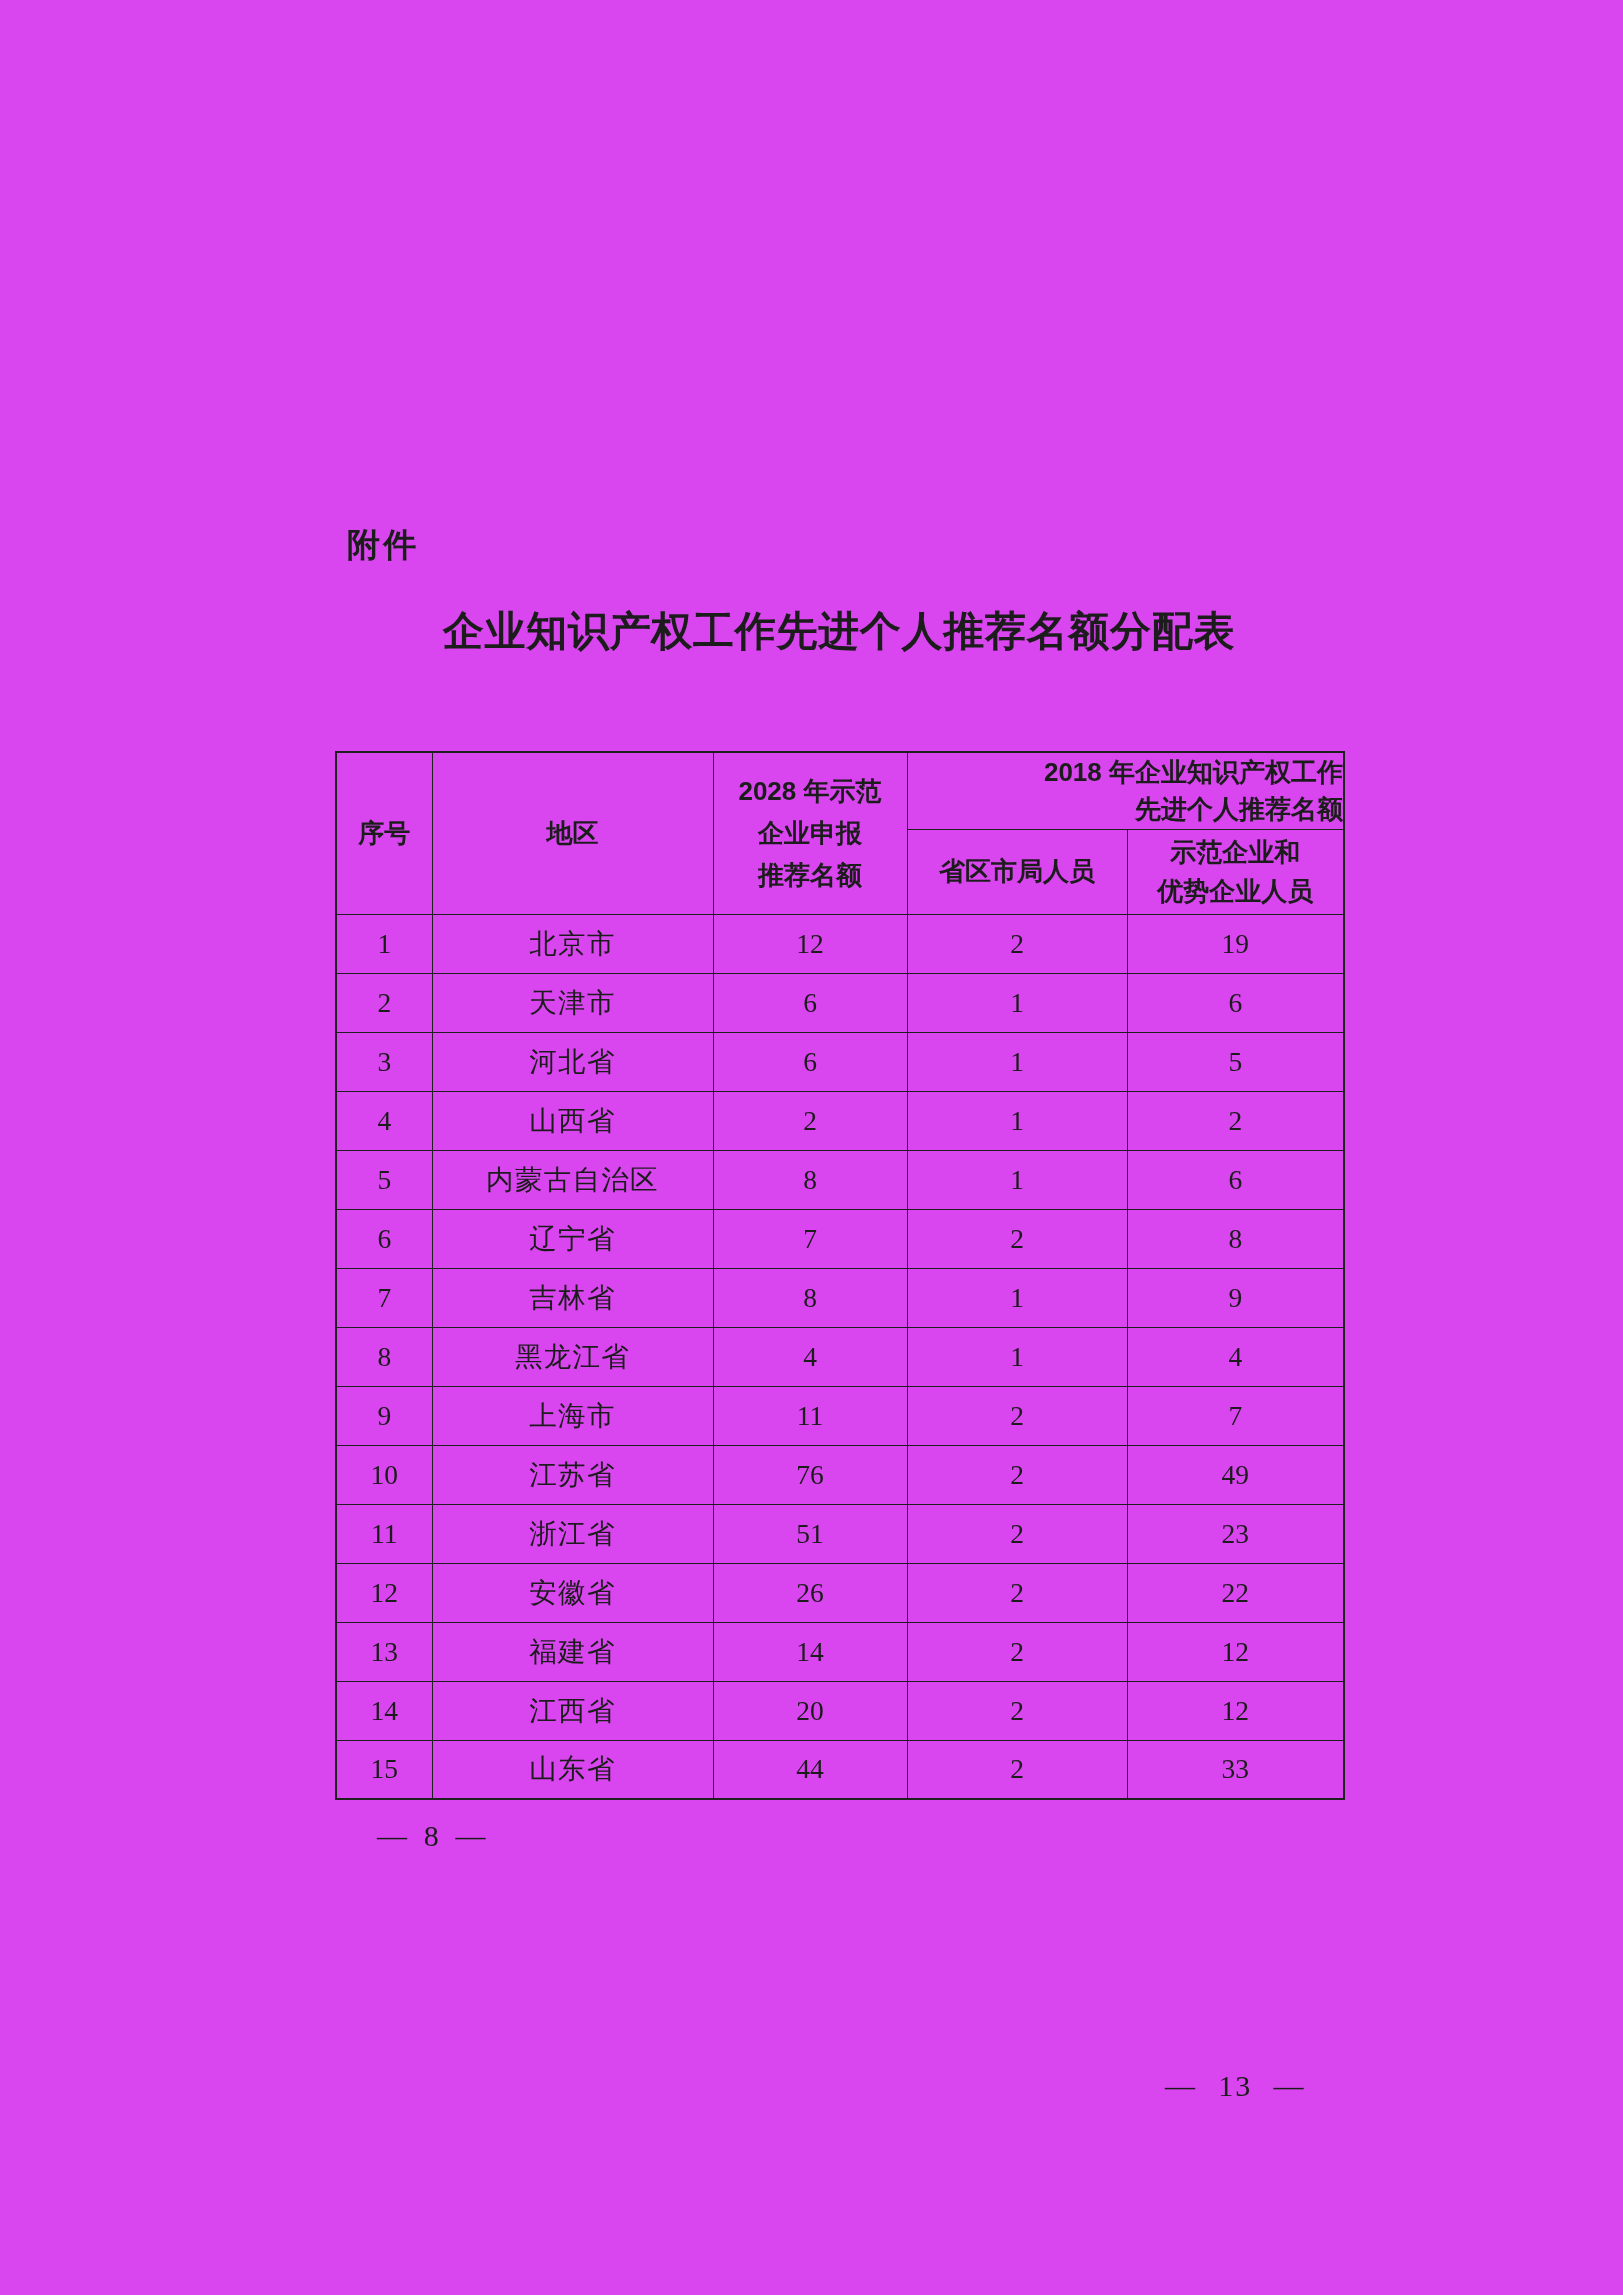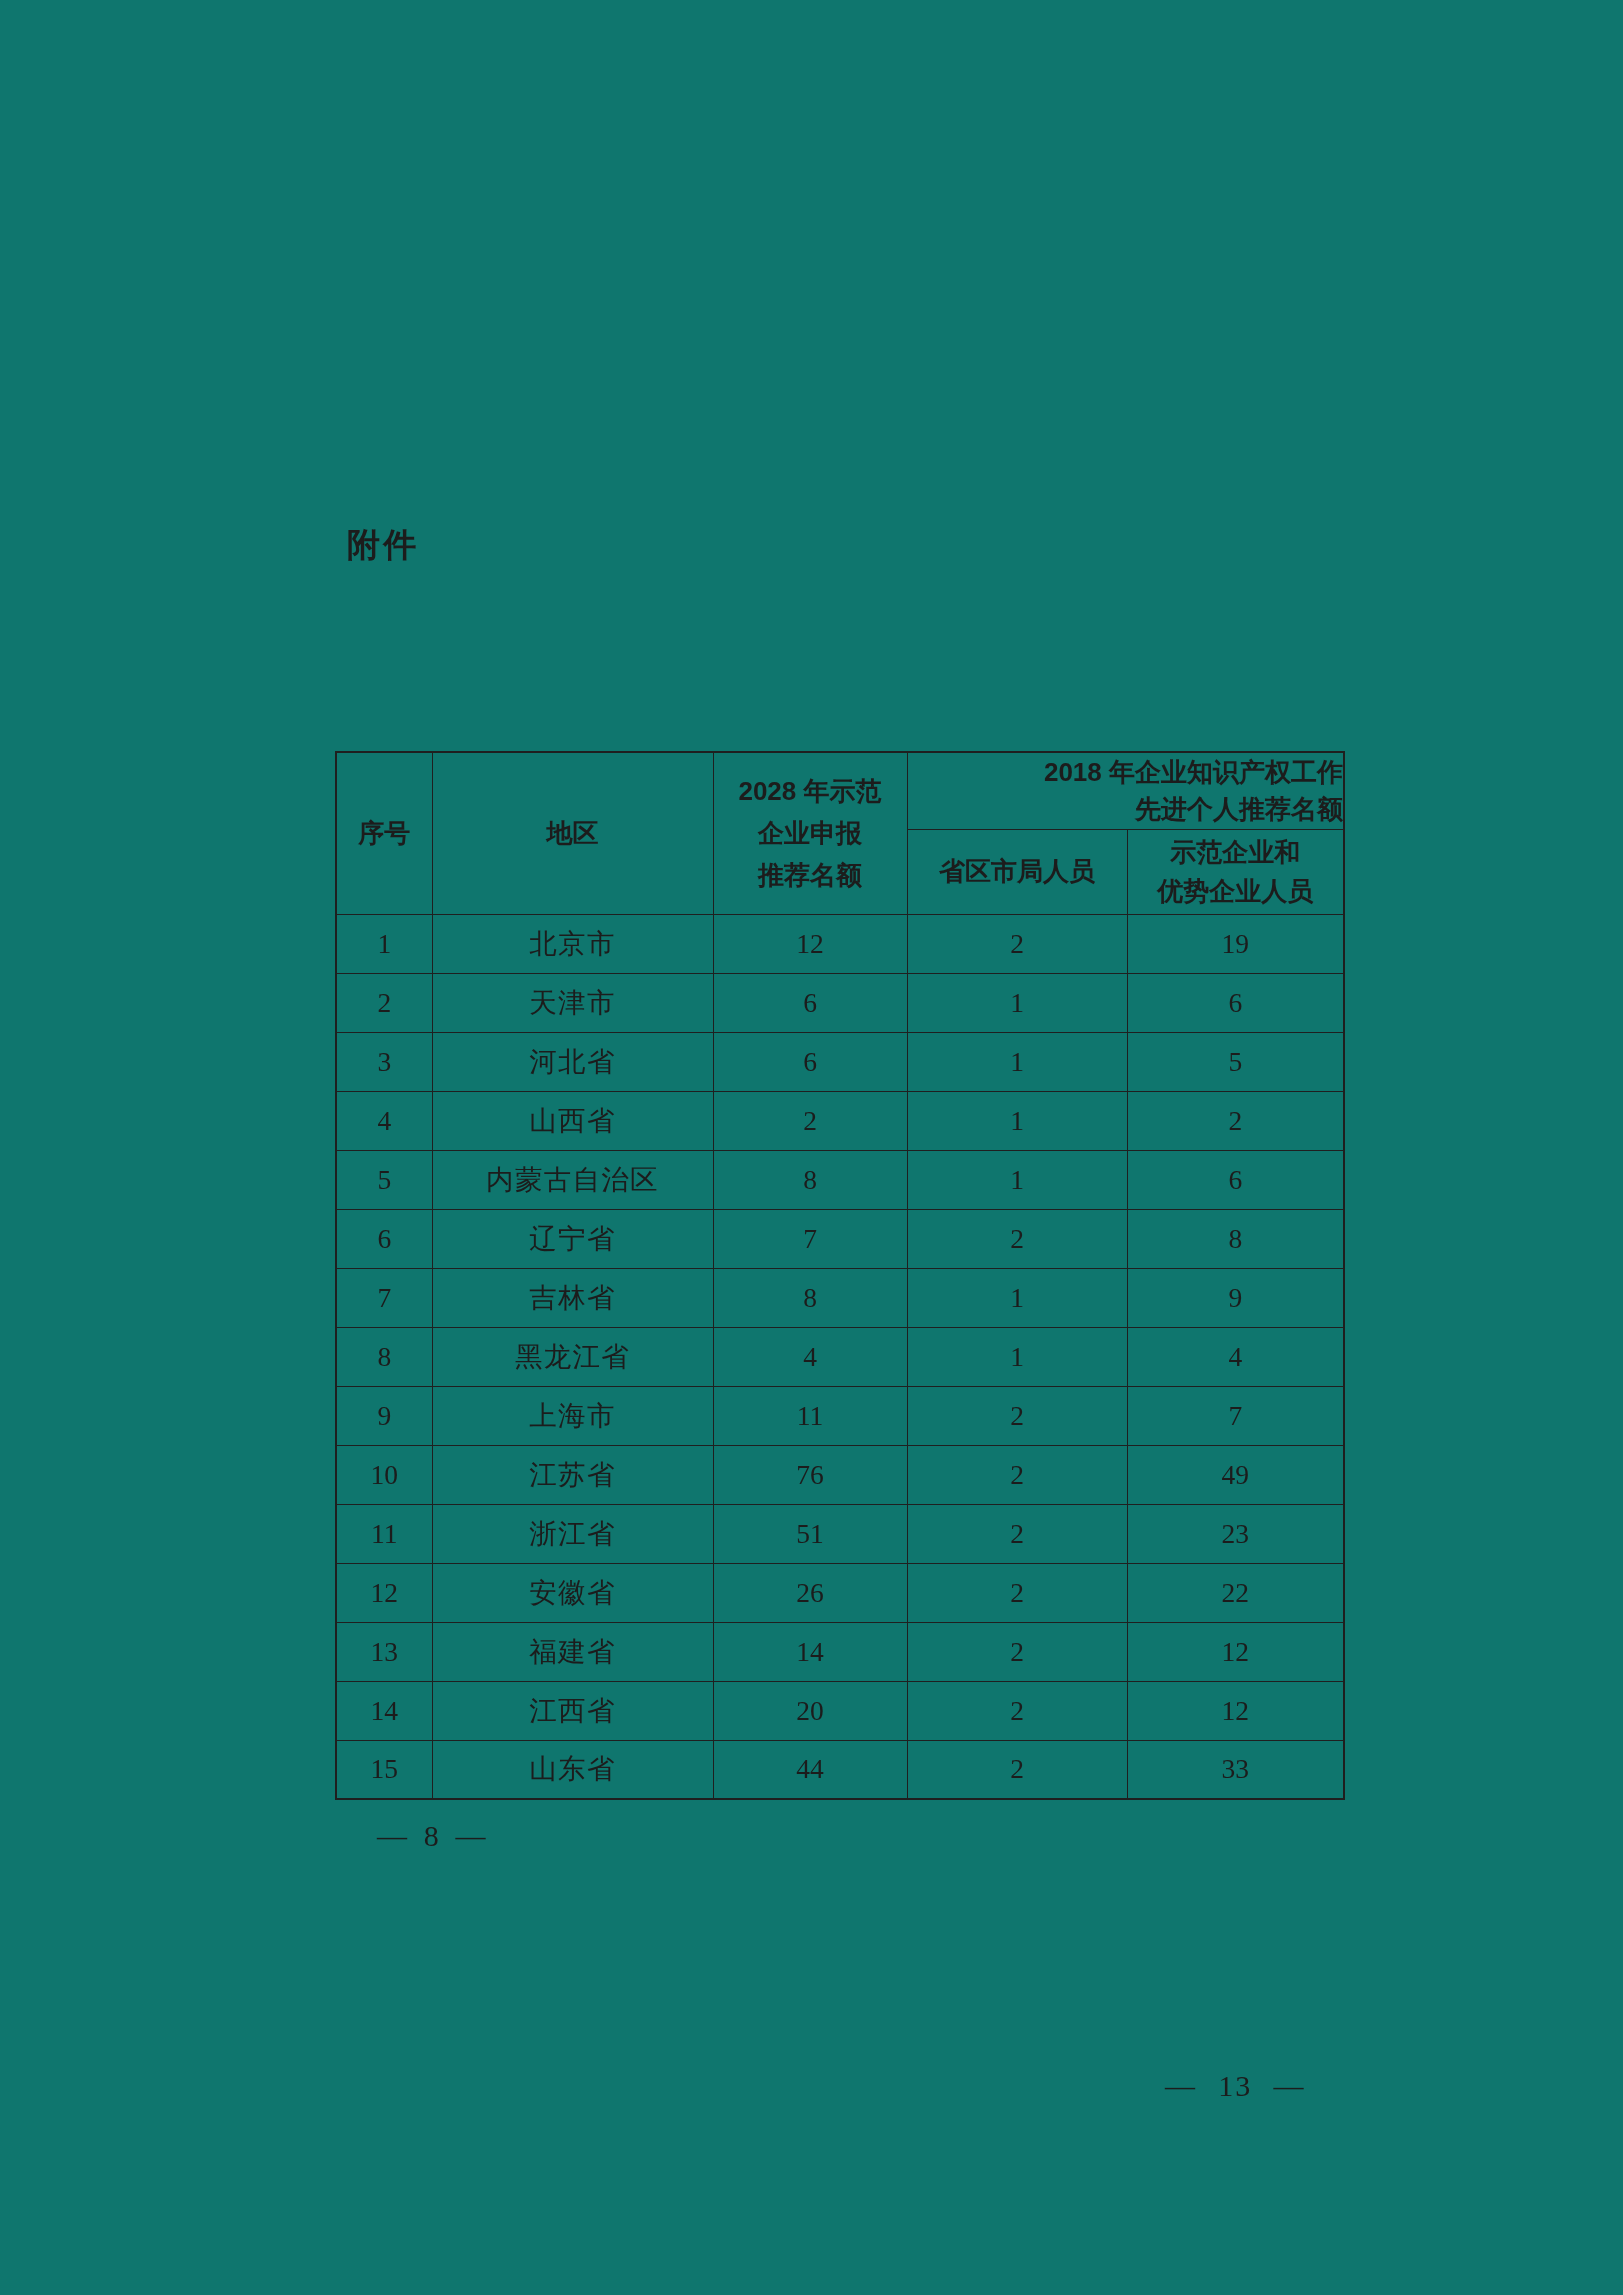--- a/index.html
+++ b/index.html
@@ -7,7 +7,7 @@
     position: relative;
     width: 1623px;
     height: 2295px;
-    background: #0f766e;
+    background: #d946ef;
     color: #1c1c1c;
     font-family: "Liberation Serif", serif;
     overflow: hidden;

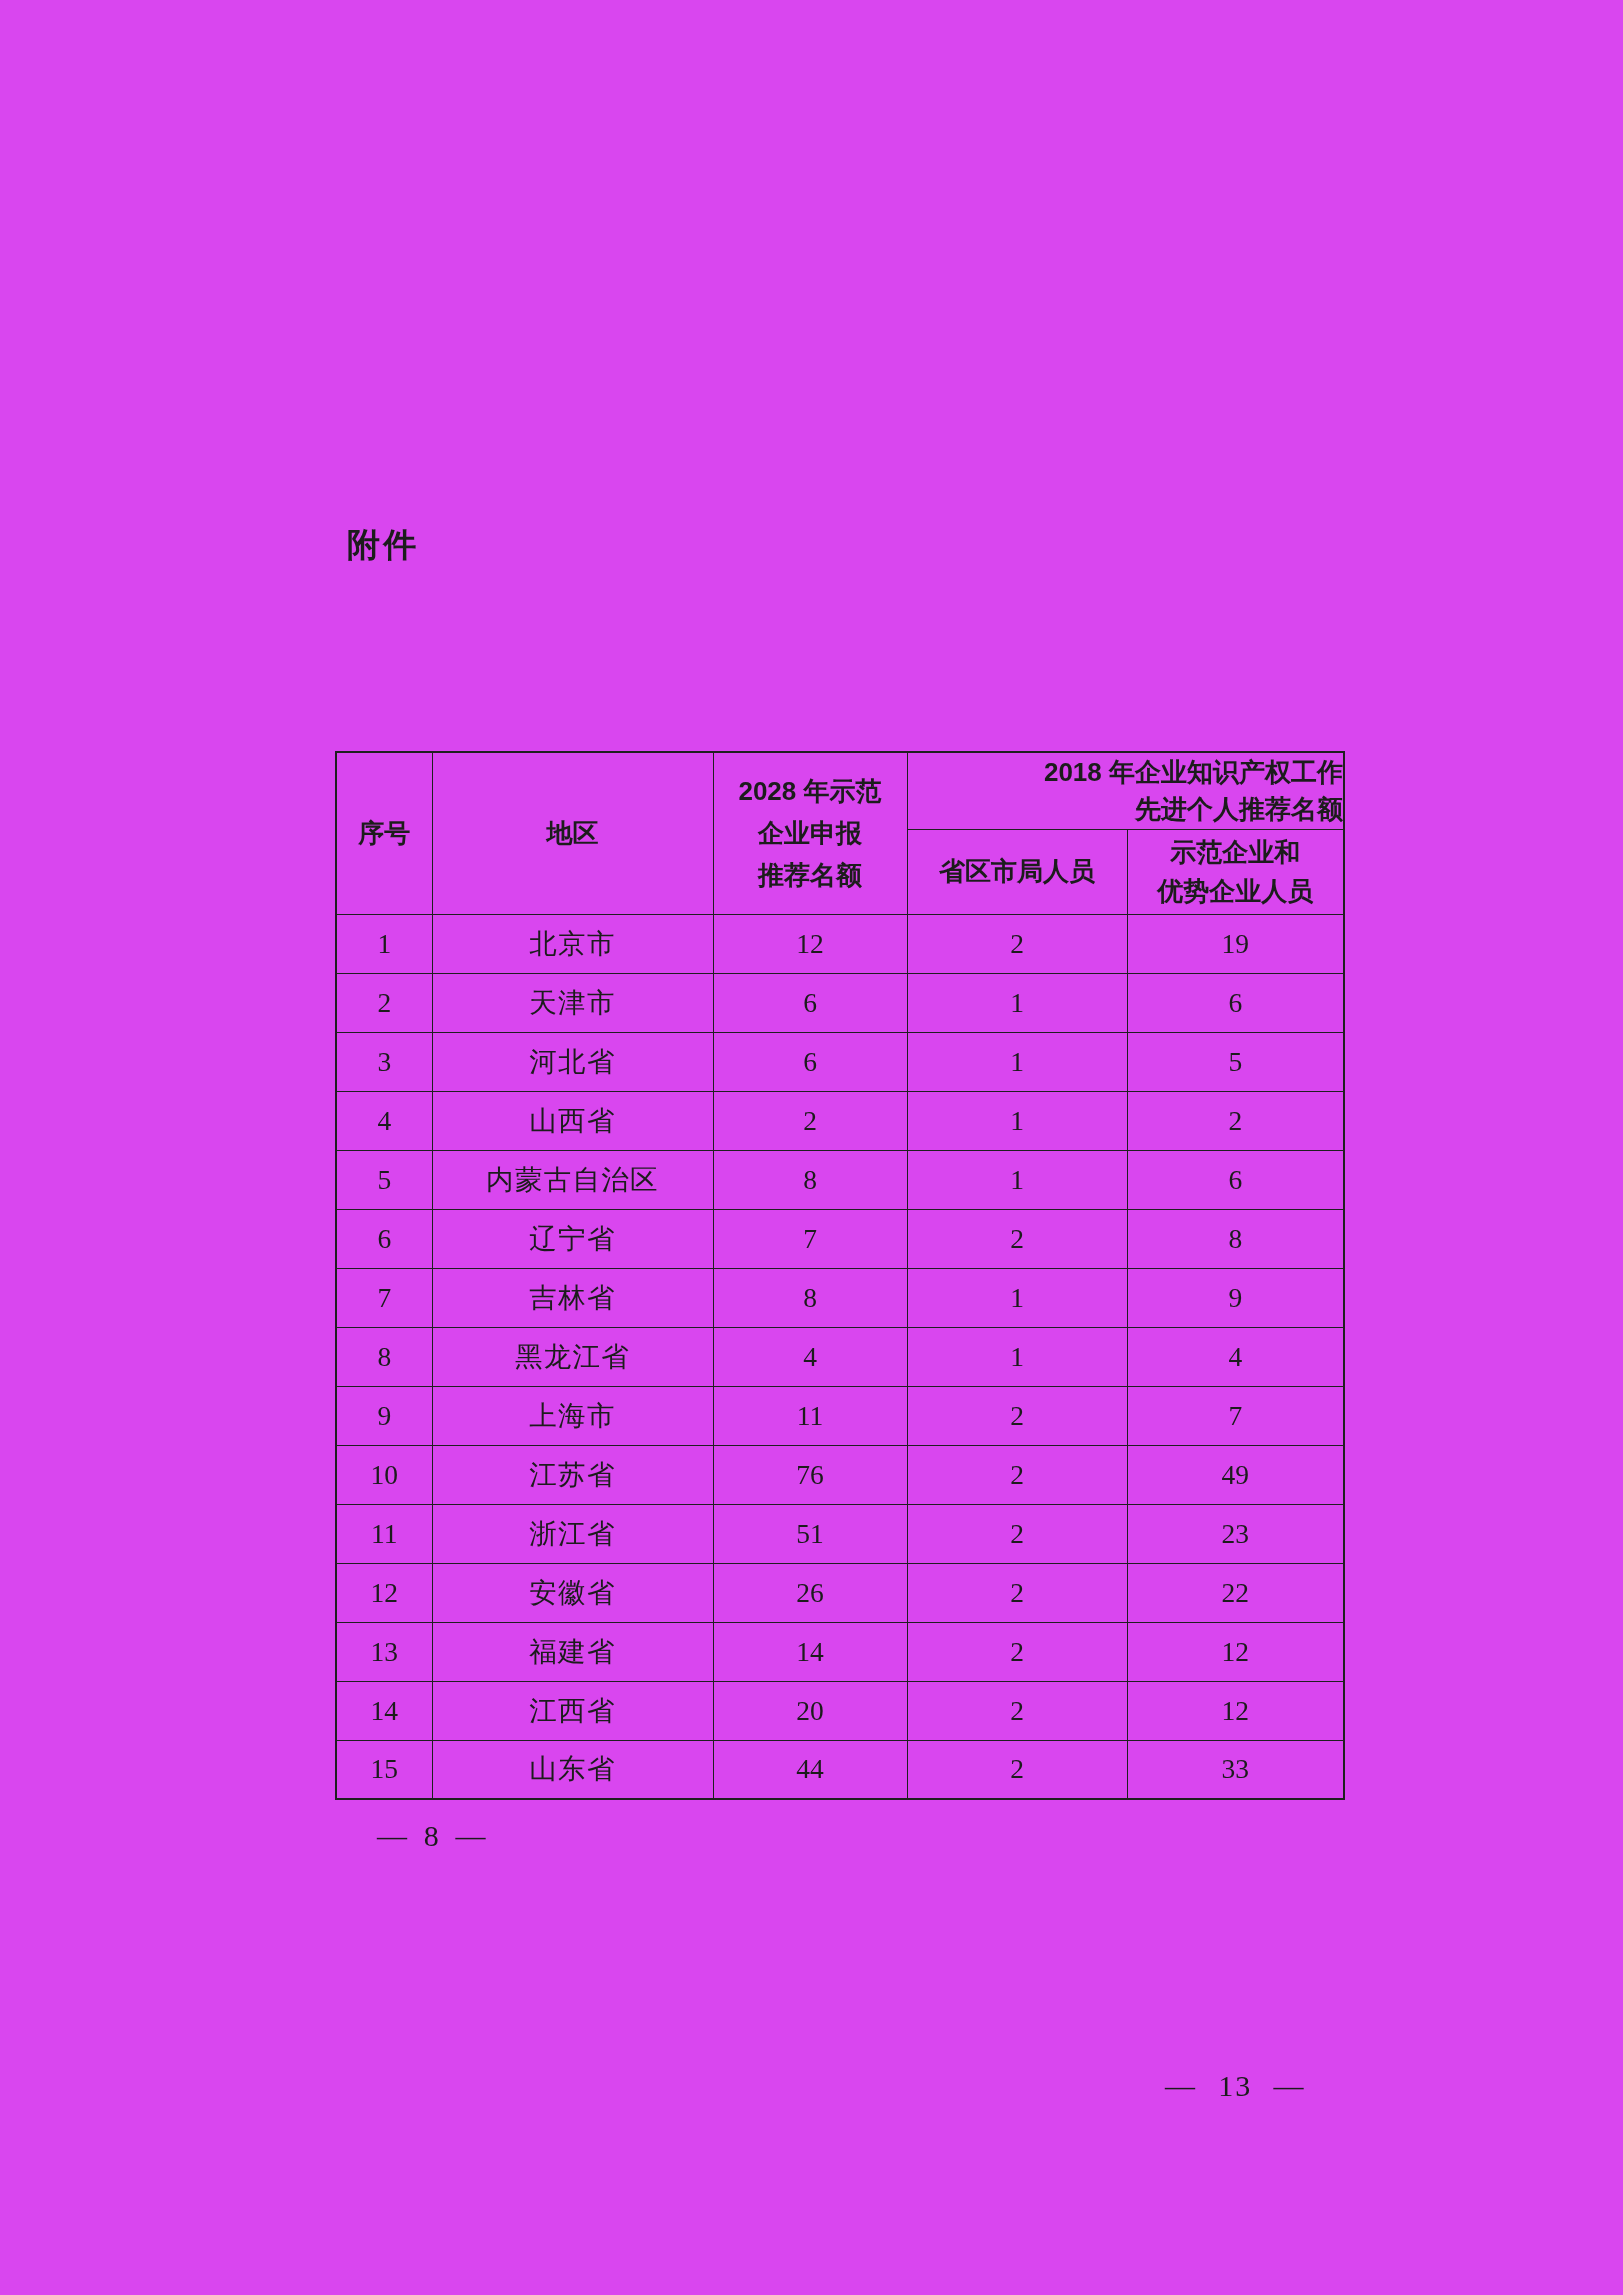--- a/index.html
+++ b/index.html
@@ -92,6 +92,7 @@
   <div class="attachment-label">附件</div>
 
   <div class="doc-title">
+    <span class="title-line">企业知识产权工作先进个人推荐名额分配表</span>
   </div>
 
   <table class="quota-table">

